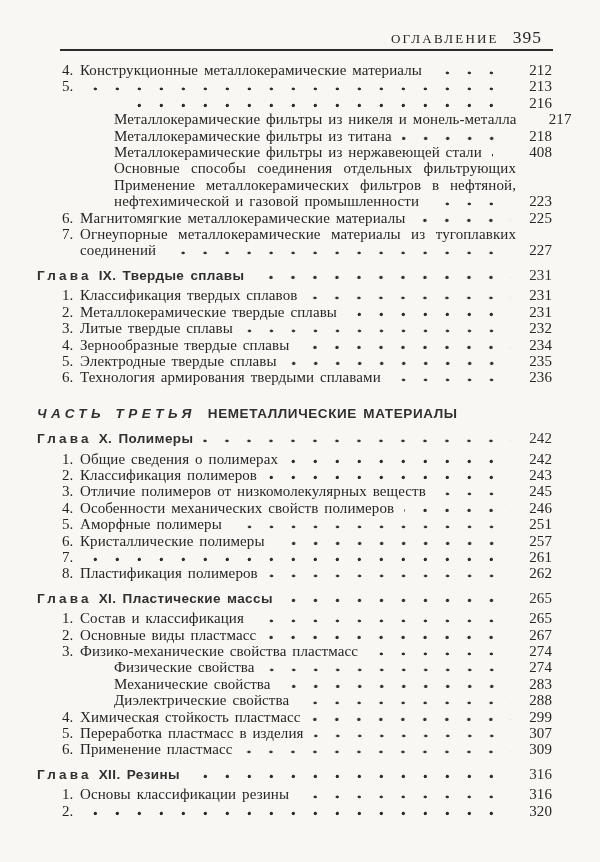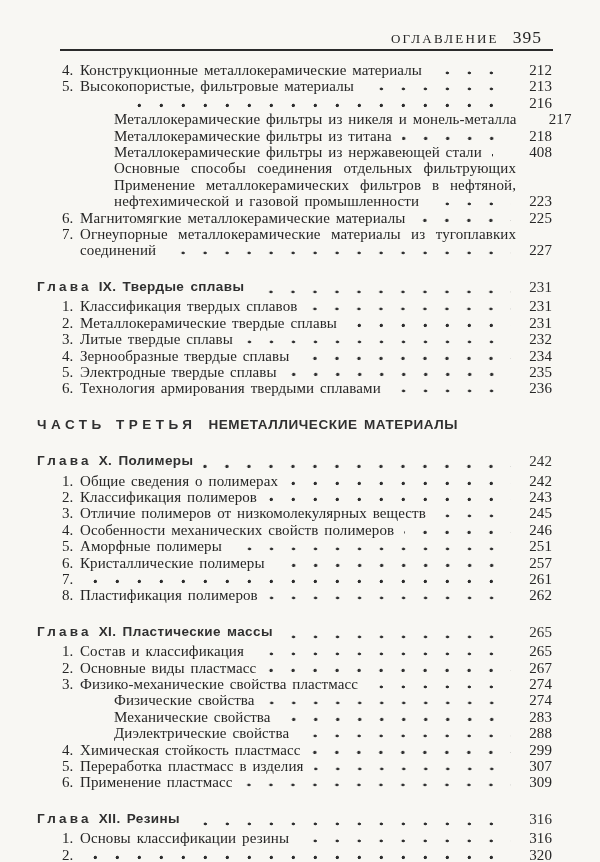--- a/index.html
+++ b/index.html
@@ -63,7 +63,6 @@
       </div>
       <div class="row item">
         <span class="num">5.</span>
-        <span class="txt">Высокопористые, фильтровые материалы</span>
         <span class="dots"></span>
         <span class="pg">213</span>
       </div>

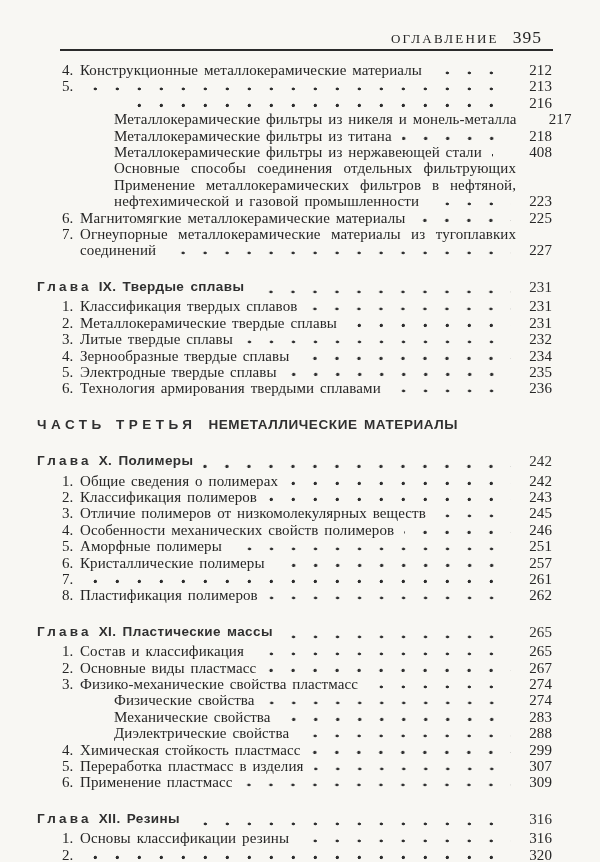--- a/index.html
+++ b/index.html
@@ -39,7 +39,7 @@
     font-family:"Liberation Sans",sans-serif;font-weight:700;
     font-size:13.5px;padding-left:37px;color:#303030;
   }
-  .row.chapter{margin-top:20px;margin-bottom:3px;align-items:flex-end;}
+  .row.chapter{margin-top:8px;margin-bottom:3px;}
   .clabel{letter-spacing:3.2px;margin-right:7px;white-space:nowrap;}
   .ctitle{letter-spacing:0.4px;white-space:nowrap;}
   .row.part{margin-top:20px;margin-bottom:8px;}

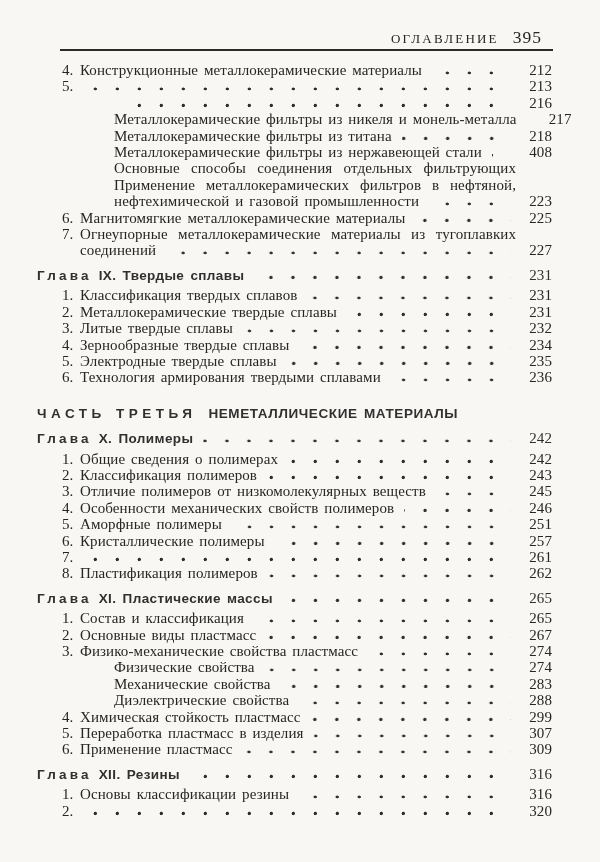--- a/index.html
+++ b/index.html
@@ -43,7 +43,7 @@
   .clabel{letter-spacing:3.2px;margin-right:7px;white-space:nowrap;}
   .ctitle{letter-spacing:0.4px;white-space:nowrap;}
   .row.part{margin-top:20px;margin-bottom:8px;}
-  .plabel{letter-spacing:4.5px;margin-right:12px;white-space:nowrap;}
+  .plabel{letter-spacing:4.5px;margin-right:12px;white-space:nowrap;font-style:italic;}
   .ptitle{letter-spacing:0.6px;white-space:nowrap;}
 </style>
 </head>

